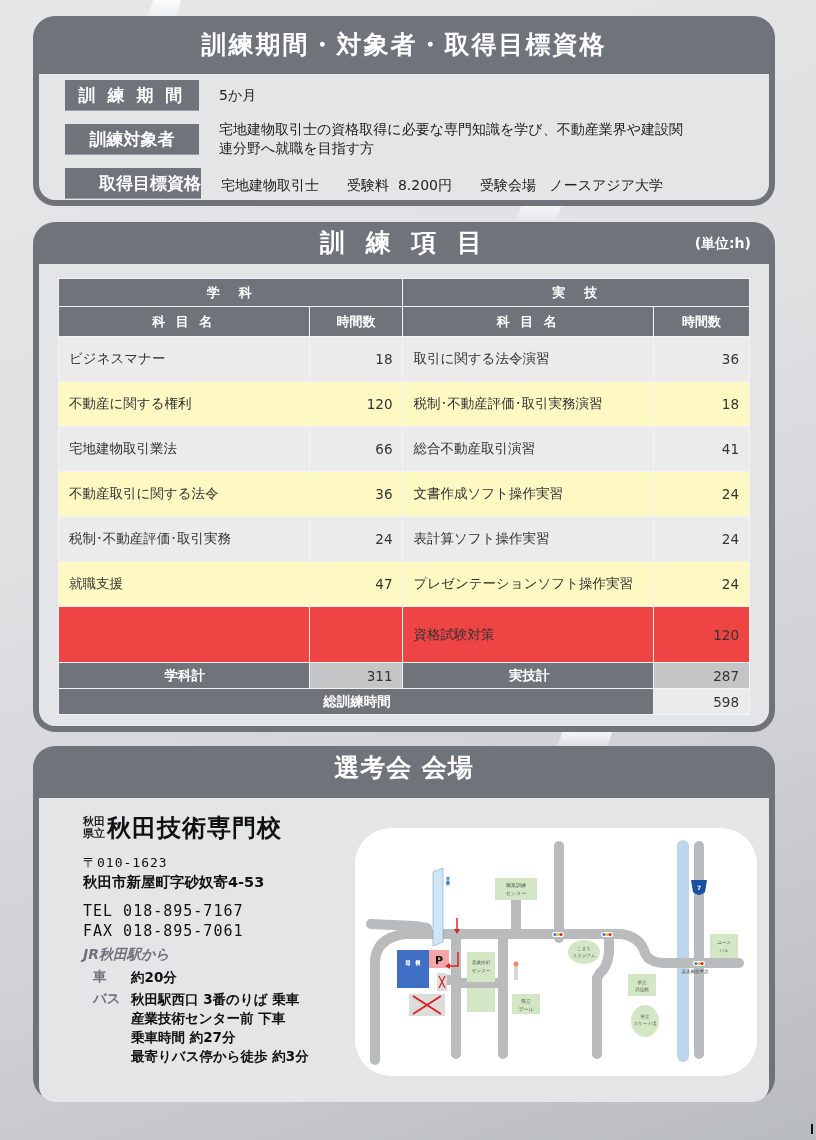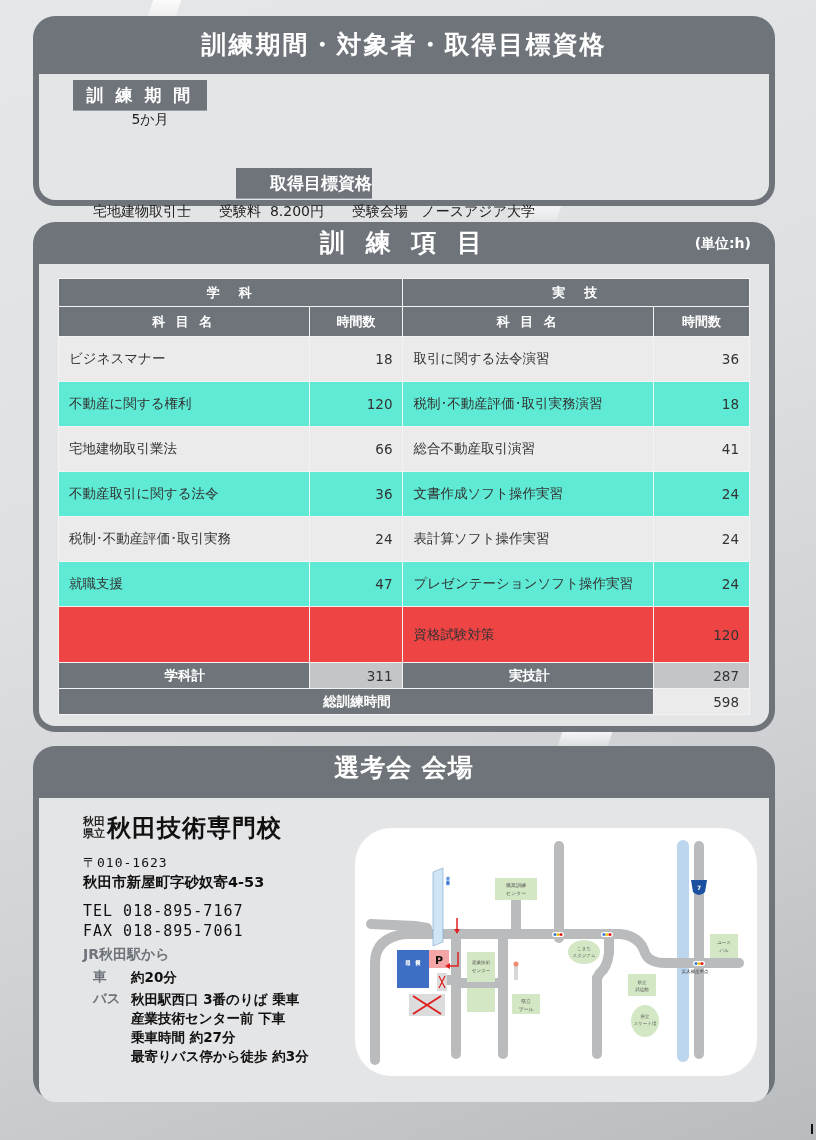--- a/index.html
+++ b/index.html
@@ -29,7 +29,7 @@
   
   #p1 { top: 16px; height: 190px; }
   #p1 .panel-head { height: 58px; line-height: 58px; }
-  .info-row { position: absolute; left: 34px; display: flex; align-items: center; flex-direction: column; }
+  .info-row { position: absolute; left: 26px; display: flex; align-items: center; }
   .info-label {
     width: 134px; height: 30px; background: #6e747a; color: #fff; font-weight: bold;
     font-size: 17px; text-align: center; line-height: 30px;

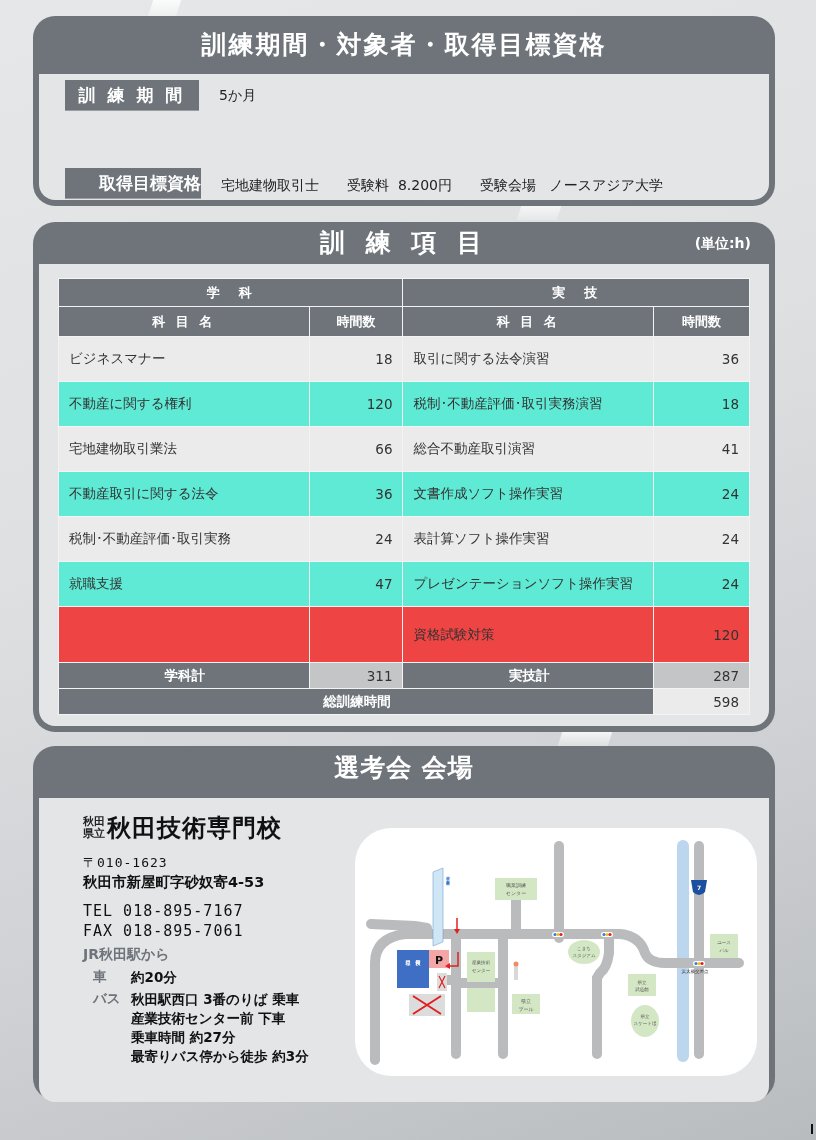--- a/index.html
+++ b/index.html
@@ -92,6 +92,13 @@
     <div class="info-row" style="top:6px;">
       <div class="info-label" style="letter-spacing:3px;">訓 練 期 間</div>
       <div class="info-val">5か月</div>
+    </div>
+    <div class="info-row" style="top:46px;">
+      <div class="info-label">訓練対象者</div>
+      <div class="info-val">
+        <div>宅地建物取引士の資格取得に必要な専門知識を学び、不動産業界や建設関</div>
+        <div>連分野へ就職を目指す方</div>
+      </div>
     </div>
     <div class="info-row" style="top:94px;">
       <div class="info-label" style="width:136px;text-align:right;">取得目標資格</div>

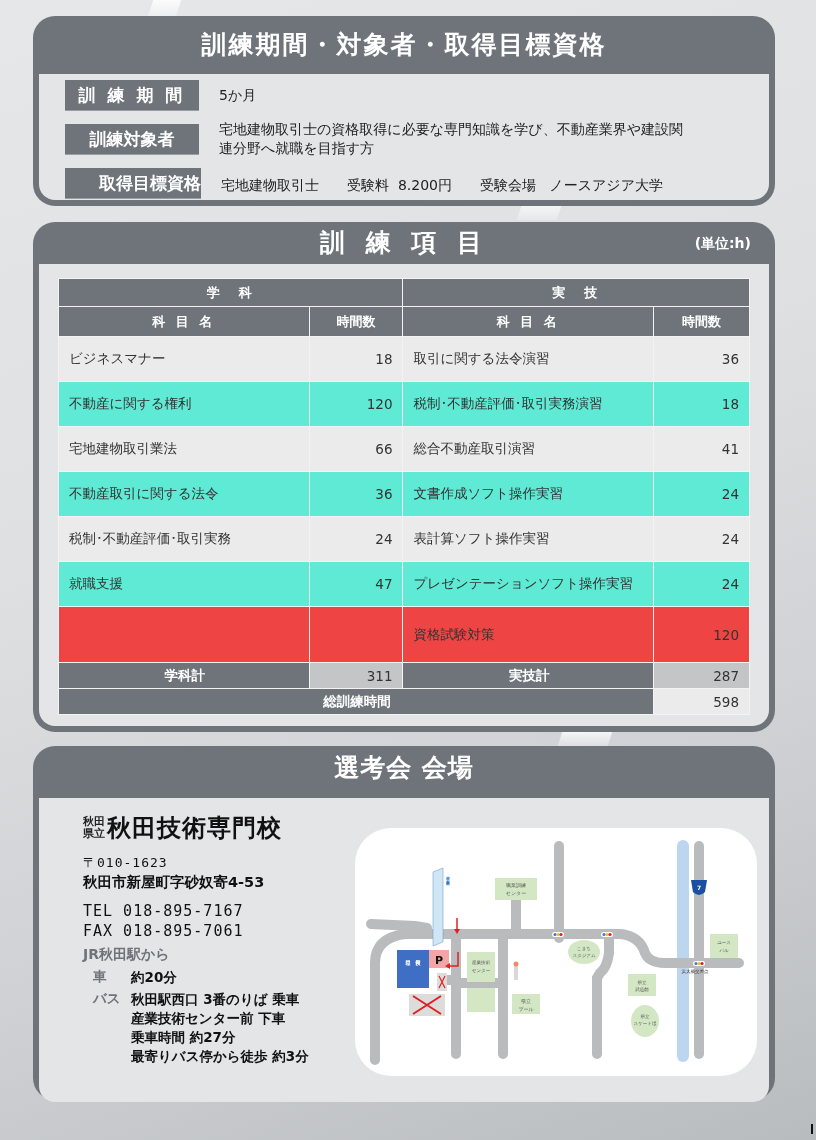--- a/index.html
+++ b/index.html
@@ -52,7 +52,7 @@
   table.items td { height: 45px; padding: 0 10px; color: #333; margin-left: 40px; }
   table.items td.num { text-align: right; }
   table.items tr.odd td { background: #ebebeb; }
-  table.items tr.even td { background: #5eead4; }
+  table.items tr.even td { background: #fef9c3; }
   table.items tr.last td { height: 56px; background: #ef4444; }
   table.items tr.tot td { height: 26px; }
   table.items td.dk { background: #6e747a !important; color: #fff; font-weight: bold; text-align: center; padding-left: 12px; }

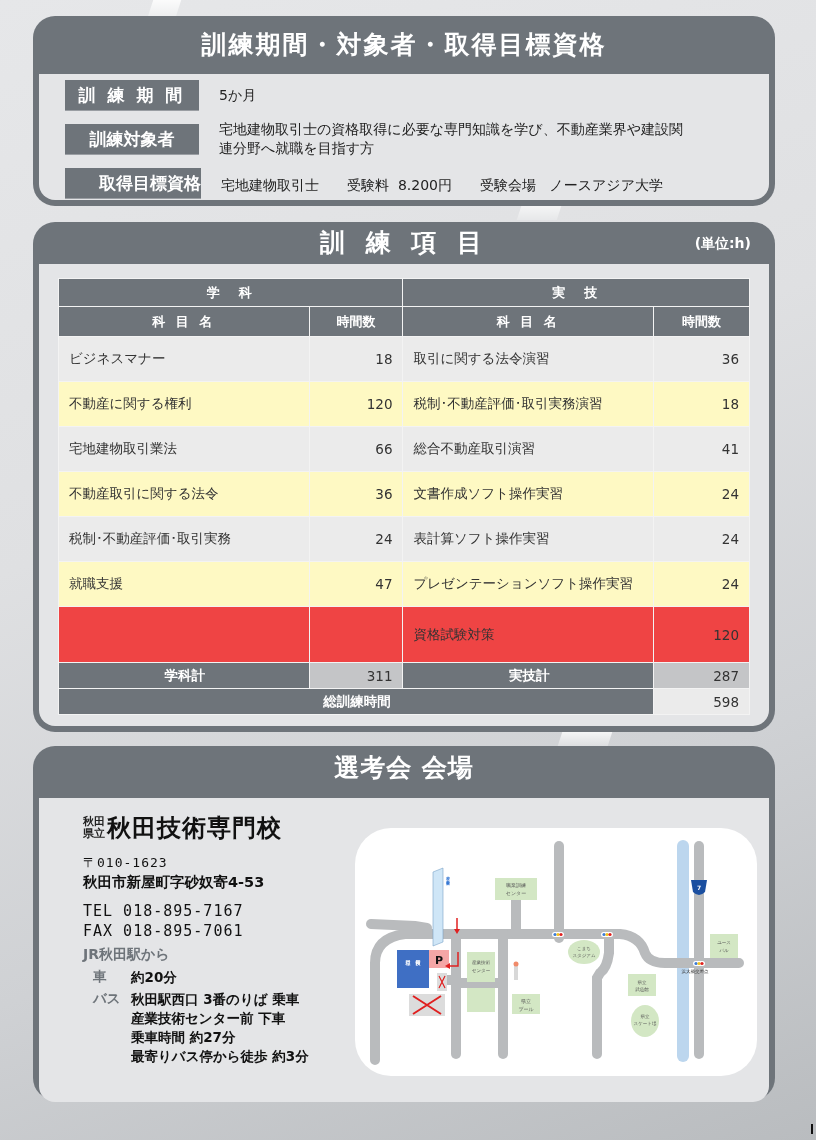--- a/index.html
+++ b/index.html
@@ -69,7 +69,7 @@
   .addr { position: absolute; left: 44px; font-size: 14px; color: #111; }
   .bold { font-weight: bold; }
   .mono { font-family: "DejaVu Sans Mono", monospace; letter-spacing: 1px; }
-  .access-title { position: absolute; left: 44px; top: 148px; font-size: 14px; font-weight: bold; color: #6e747a; }
+  .access-title { position: absolute; left: 44px; top: 148px; font-size: 14px; font-weight: bold; color: #6e747a; font-style: italic; }
   .acc-row { position: absolute; left: 54px; font-size: 13.5px; font-weight: bold; color: #111; display: flex; }
   .acc-k { width: 38px; color: #6e747a; }
   .acc-v { line-height: 19px; }

